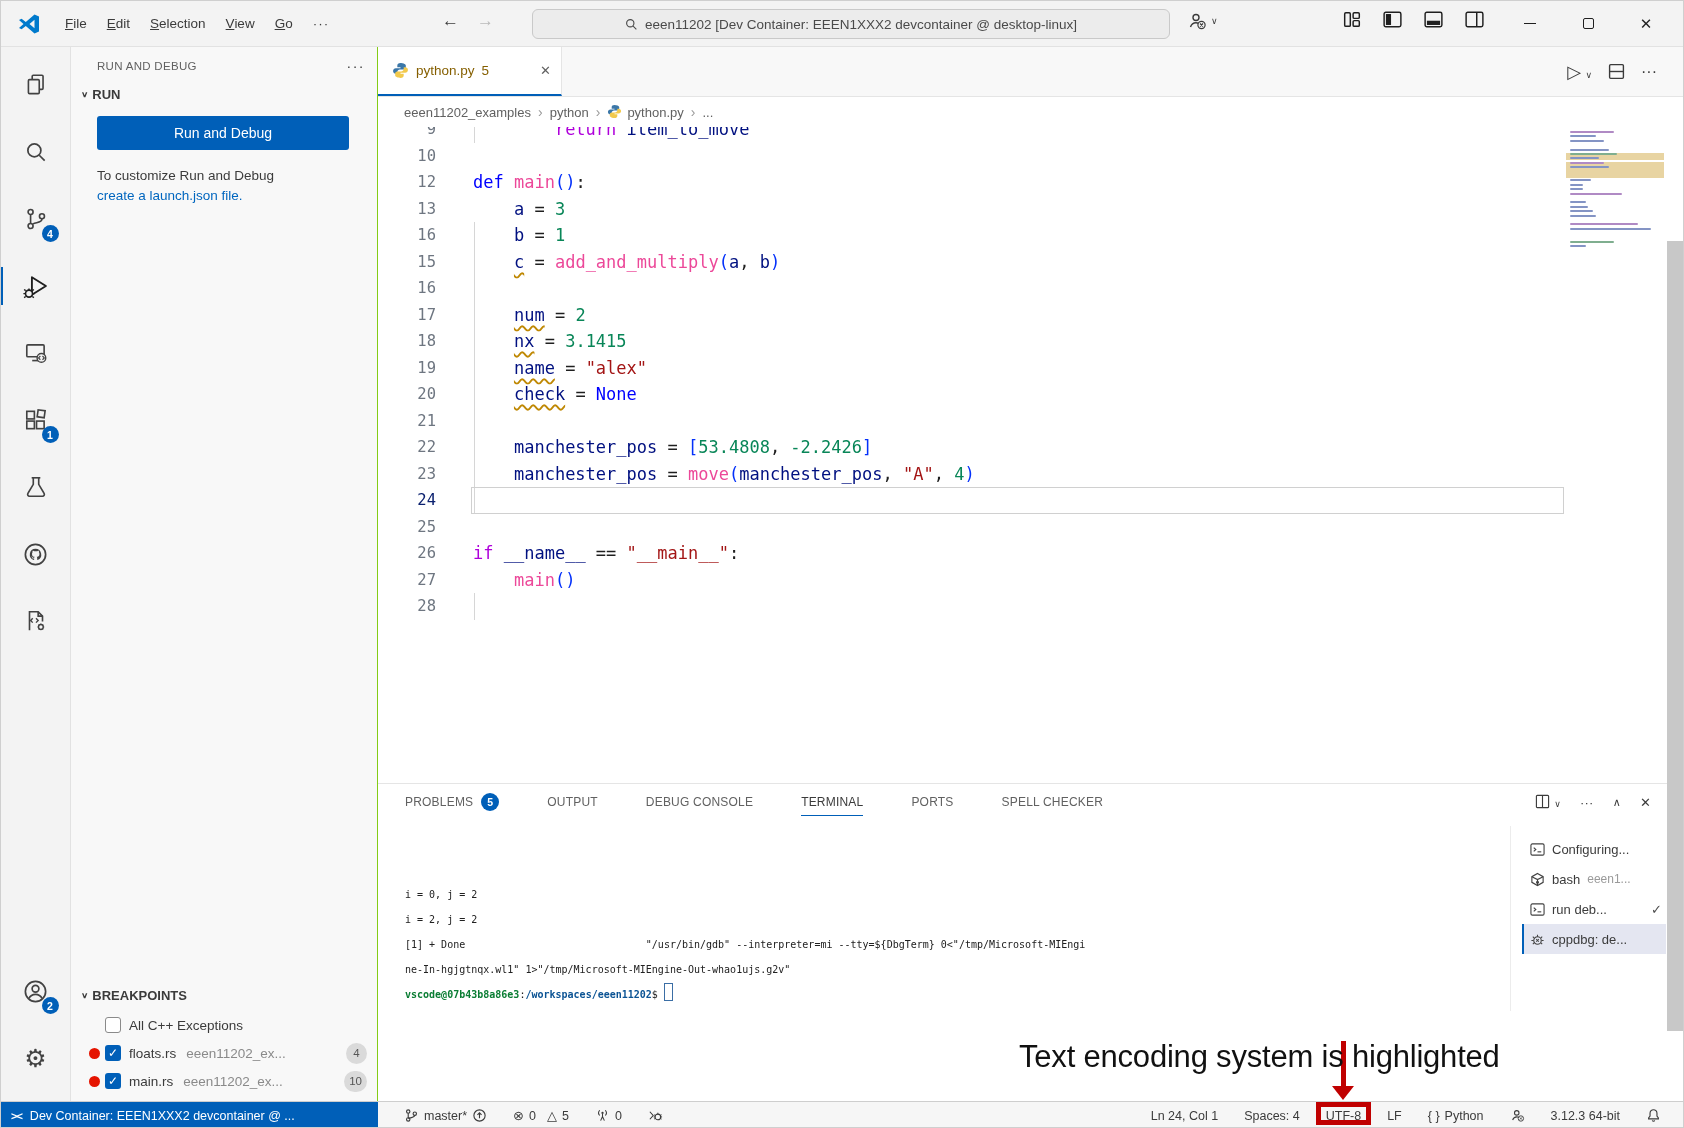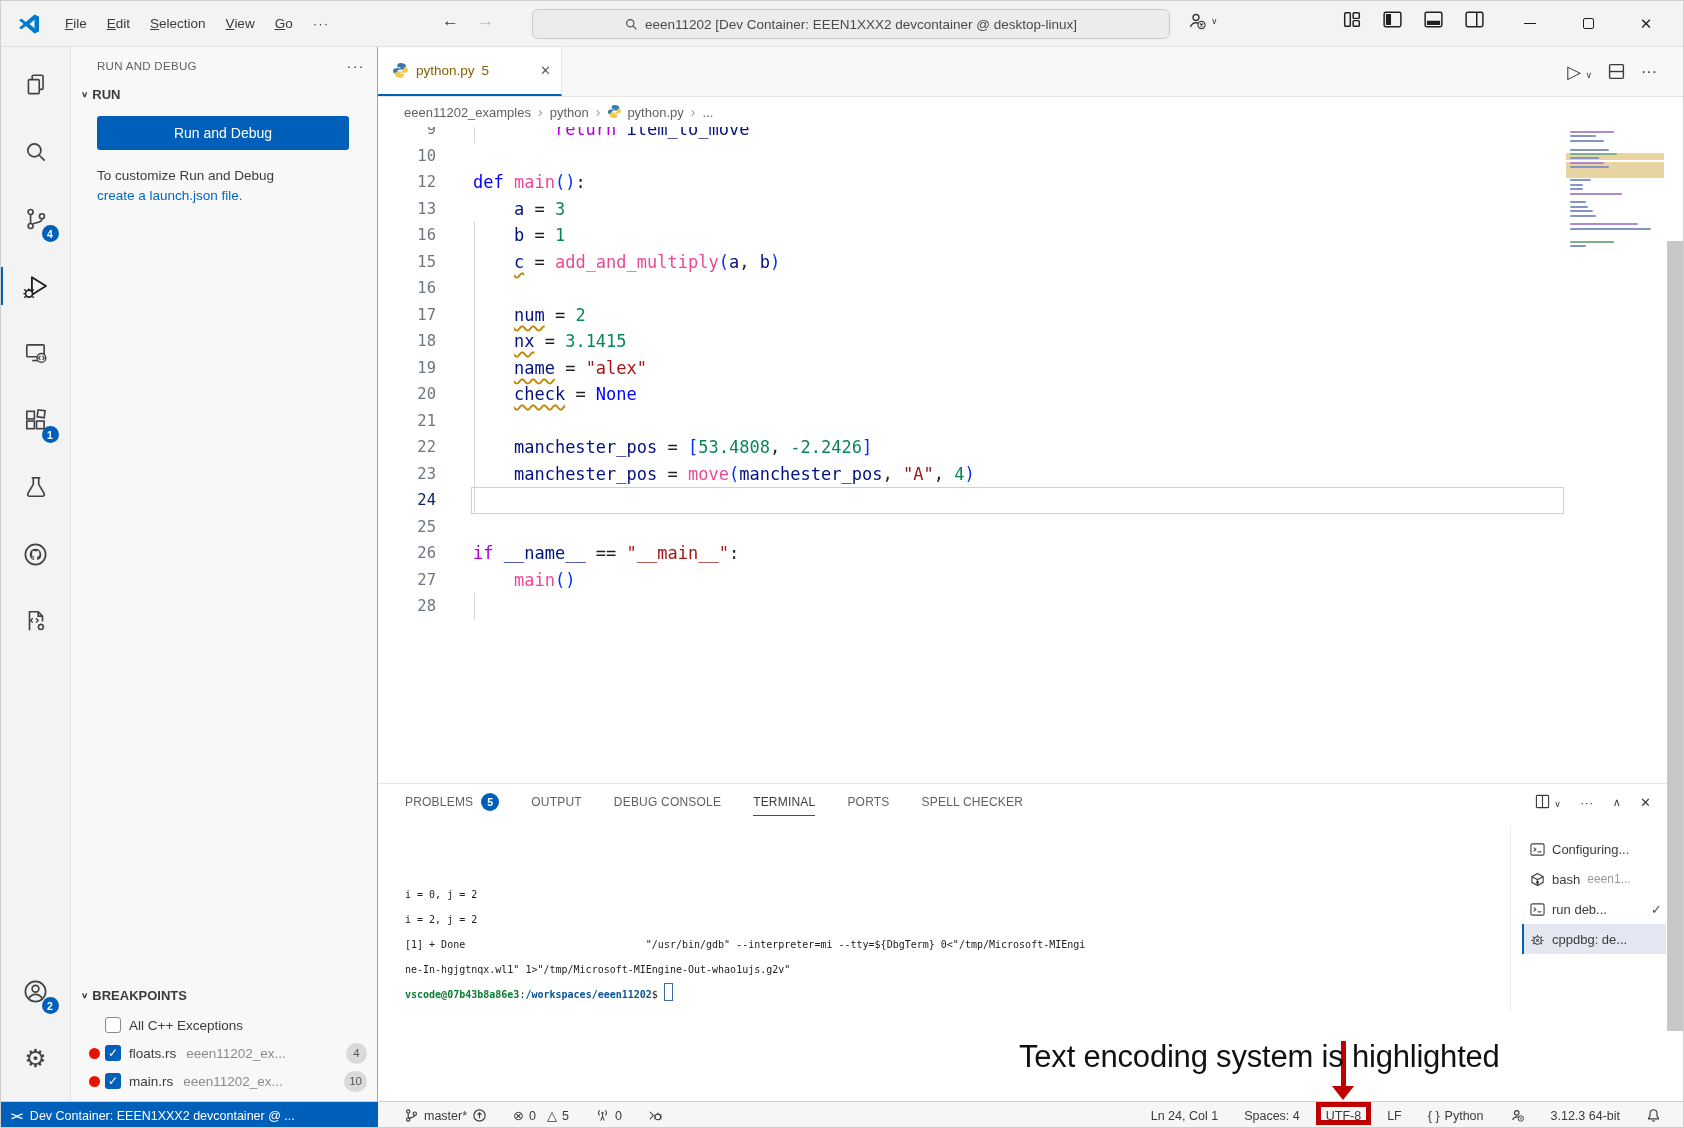--- a/index.html
+++ b/index.html
@@ -115,7 +115,7 @@
 
   
   .panel { position:relative; height:318px; border-top:1px solid #e5e5e5; background:#fff; }
-  .panel-tabs { height:36px; display:flex; align-items:center; gap:32px; padding-left:27px;
+  .panel-tabs { height:36px; display:flex; align-items:center; gap:48px; padding-left:27px;
     font-size:12px; color:#616161; letter-spacing:.2px; }
   .panel-tab { position:relative; display:flex; align-items:center; gap:8px; height:100%; }
   .panel-tab.active { color:#3b3b3b; }

